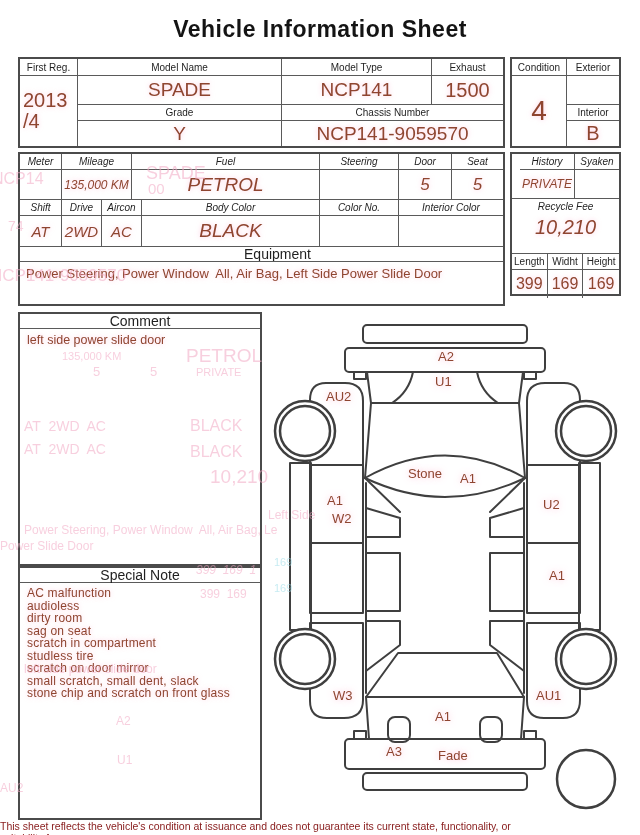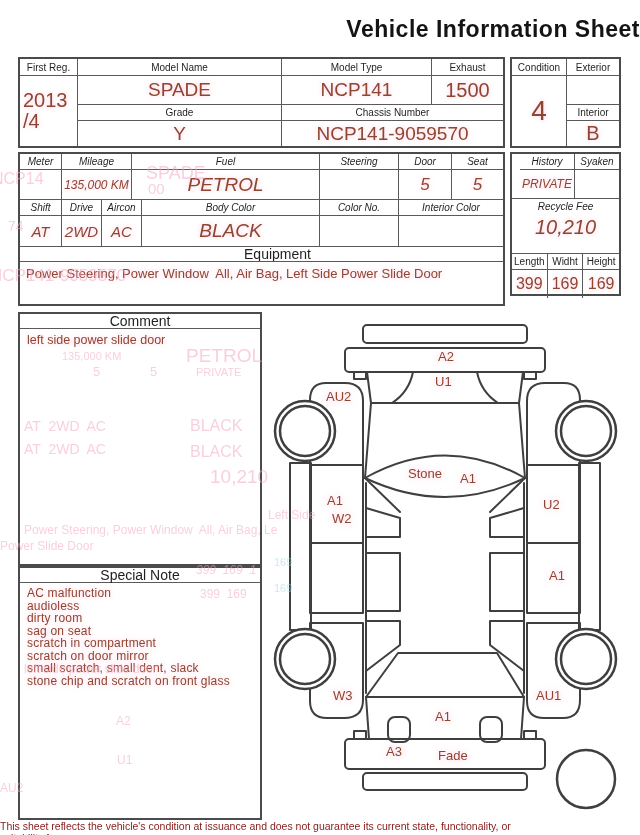--- a/index.html
+++ b/index.html
@@ -15,7 +15,7 @@
     font-family:"Liberation Sans", sans-serif;overflow:hidden;
   }
   .page-title{
-    position:absolute;left:0;top:16px;width:640px;text-align:right;
+    position:absolute;left:0;top:16px;width:640px;text-align:center;
     font-size:23px;font-weight:bold;color:#141414;letter-spacing:.5px;margin:0;
   }
   

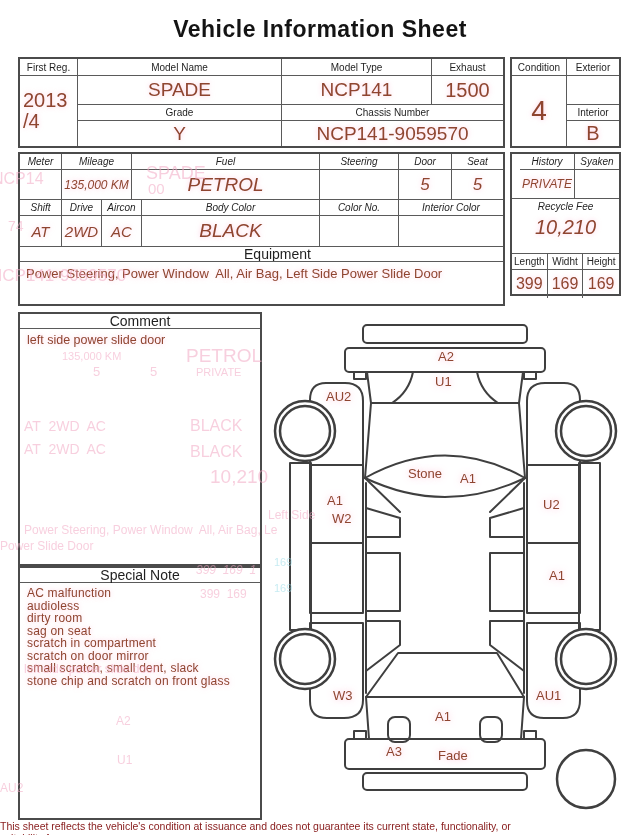--- a/index.html
+++ b/index.html
@@ -171,6 +171,7 @@
         <div class="note-line">dirty room</div>
         <div class="note-line">sag on seat</div>
         <div class="note-line">scratch in compartment</div>
+        <div class="note-line">studless tire</div>
         <div class="note-line">scratch on door mirror</div>
         <div class="note-line">small scratch, small dent, slack</div>
         <div class="note-line">stone chip and scratch on front glass</div>

